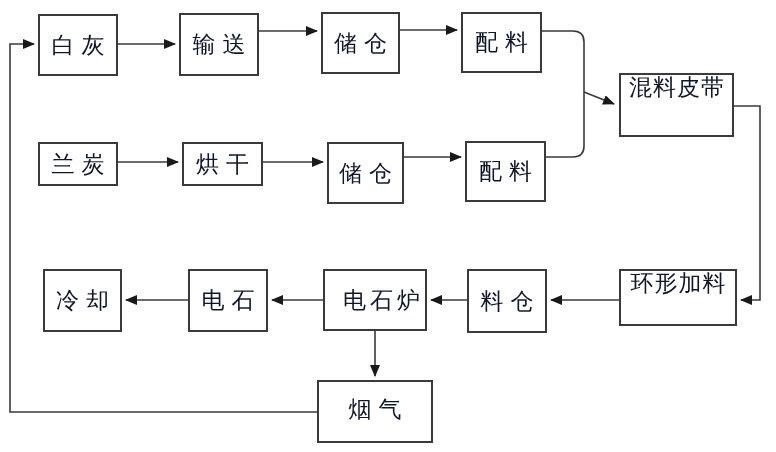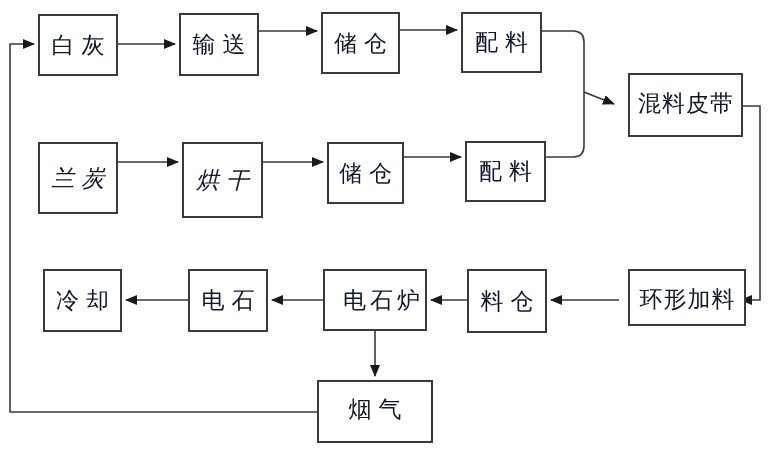--- a/index.html
+++ b/index.html
@@ -49,8 +49,7 @@
   }
   .node.text-high {     
     align-items: flex-start;
-    padding-top: 17px;
-    margin-left: 9px;
+    padding-top: 1px;
   }
 </style>
 </head>

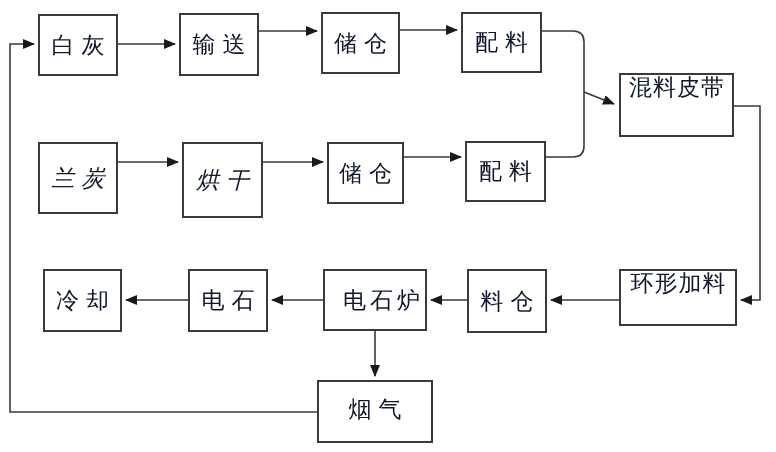--- a/index.html
+++ b/index.html
@@ -88,7 +88,7 @@
   <div class="node sp" style="left:461px; top:12px;  width:81px;  height:61px;">配料</div>
   <div class="node tight text-high" style="left:619px; top:73px; width:115px; height:64px;">混料皮带</div>
 
-  <div class="node sp" style="left:38px;  top:142px; width:80px;  height:72px;font-style:italic;">兰炭</div>
+  <div class="node sp" style="left:38px;  top:142px; width:80px;  height:44px;">兰炭</div>
   <div class="node sp" style="left:182px; top:142px; width:81px;  height:76px;font-style:italic;">烘干</div>
   <div class="node sp" style="left:327px; top:142px; width:77px;  height:62px;">储仓</div>
   <div class="node sp" style="left:465px; top:141px; width:81px;  height:61px;">配料</div>

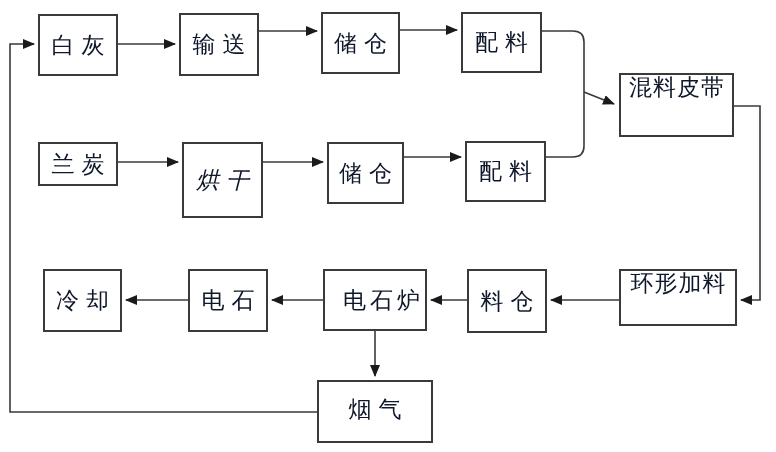--- a/index.html
+++ b/index.html
@@ -89,7 +89,7 @@
   <div class="node tight text-high" style="left:619px; top:73px; width:115px; height:64px;">混料皮带</div>
 
   <div class="node sp" style="left:38px;  top:142px; width:80px;  height:44px;">兰炭</div>
-  <div class="node sp" style="left:182px; top:142px; width:81px;  height:76px;font-style:italic;">烘干</div>
+  <div class="node sp" style="left:182px; top:142px; width:81px;  height:44px;">烘干</div>
   <div class="node sp" style="left:327px; top:142px; width:77px;  height:62px;">储仓</div>
   <div class="node sp" style="left:465px; top:141px; width:81px;  height:61px;">配料</div>
 

